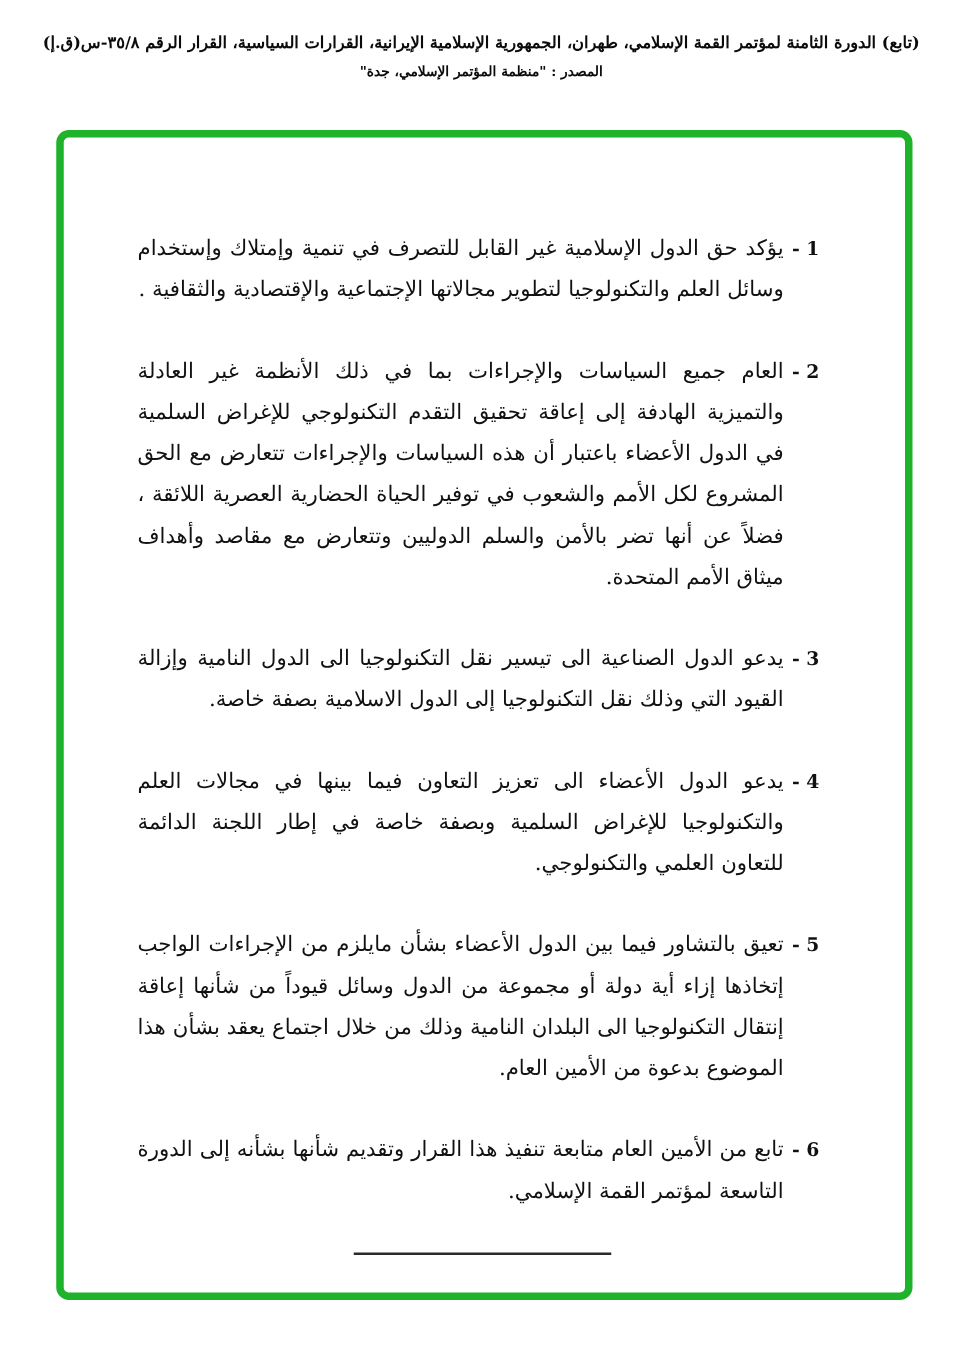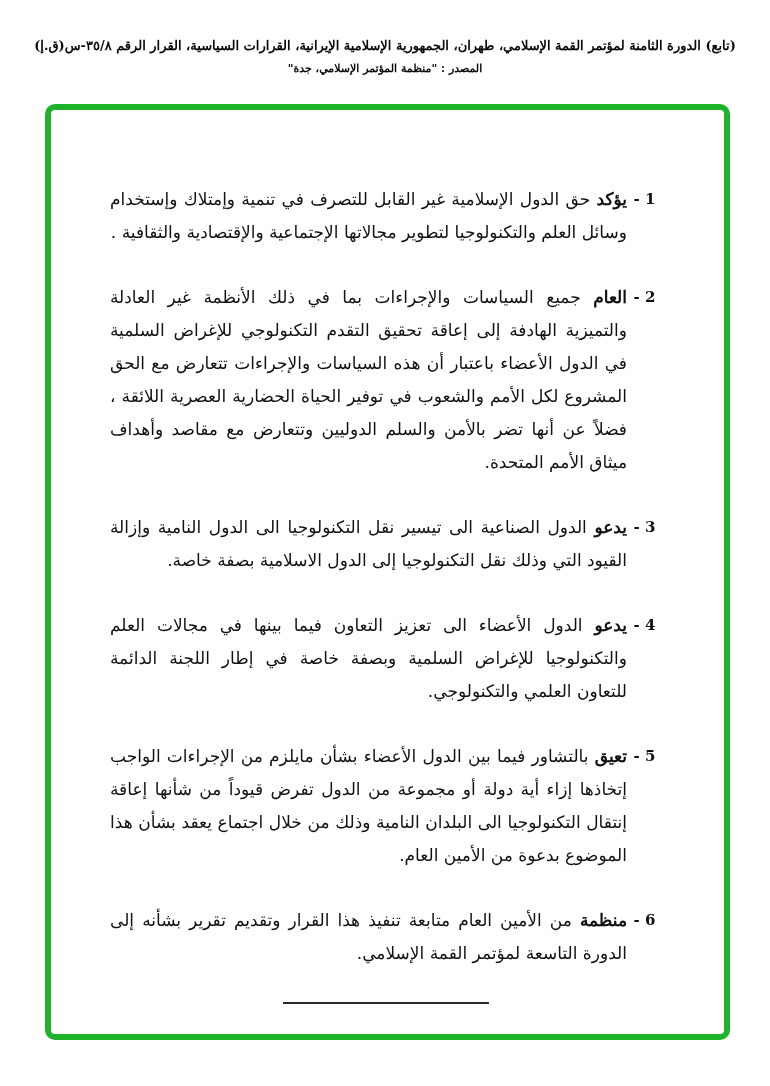--- a/index.html
+++ b/index.html
@@ -16,7 +16,7 @@
   
   .doc-header {
     position: absolute;
-    top: 38px; left: 20px; right: 20px;
+    top: 26px; left: 20px; right: 20px;
     text-align: center;
     direction: rtl;
   }

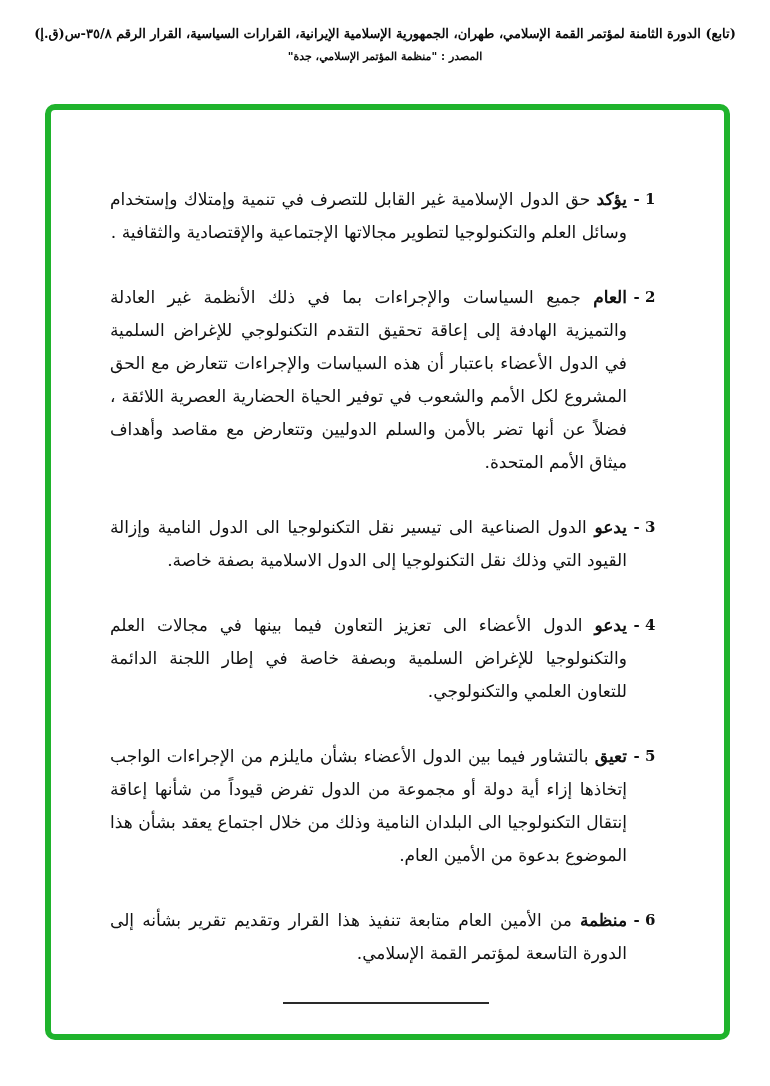--- a/index.html
+++ b/index.html
@@ -74,7 +74,7 @@
     text-justify: inter-word;
   }
   .item .lead {
-    font-weight: bold;
+    font-weight: normal;
     margin-top: 16px;
   }
   .divider {

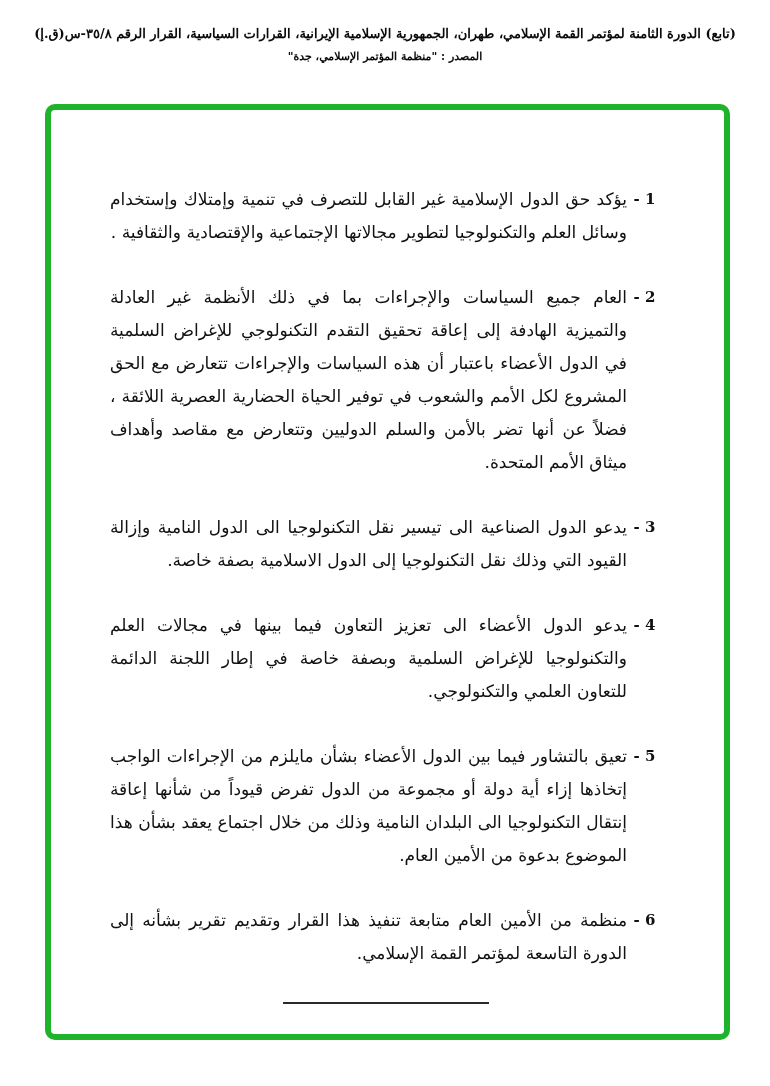--- a/index.html
+++ b/index.html
@@ -134,7 +134,7 @@
       <span class="marker">5 -</span>
       <p class="itext">
         <b class="lead">تعيق</b>
-        <span>بالتشاور فيما بين الدول الأعضاء بشأن مايلزم من الإجراءات الواجب إتخاذها إزاء أية دولة أو مجموعة من الدول تفرض قيوداً من شأنها إعاقة إنتقال التكنولوجيا الى البلدان النامية وذلك من خلال اجتماع يعقد بشأن هذا الموضوع بدعوة من الأمين العام.</span>
+        <span>بالتشاور فيما بين الدول الأعضاء بشأن مايلزم من الإجراءات الواجب إتخاذها إزاء أية دولة أو مجموعة من الدول وسائل قيوداً من شأنها إعاقة إنتقال التكنولوجيا الى البلدان النامية وذلك من خلال اجتماع يعقد بشأن هذا الموضوع بدعوة من الأمين العام.</span>
       </p>
     </div>
 

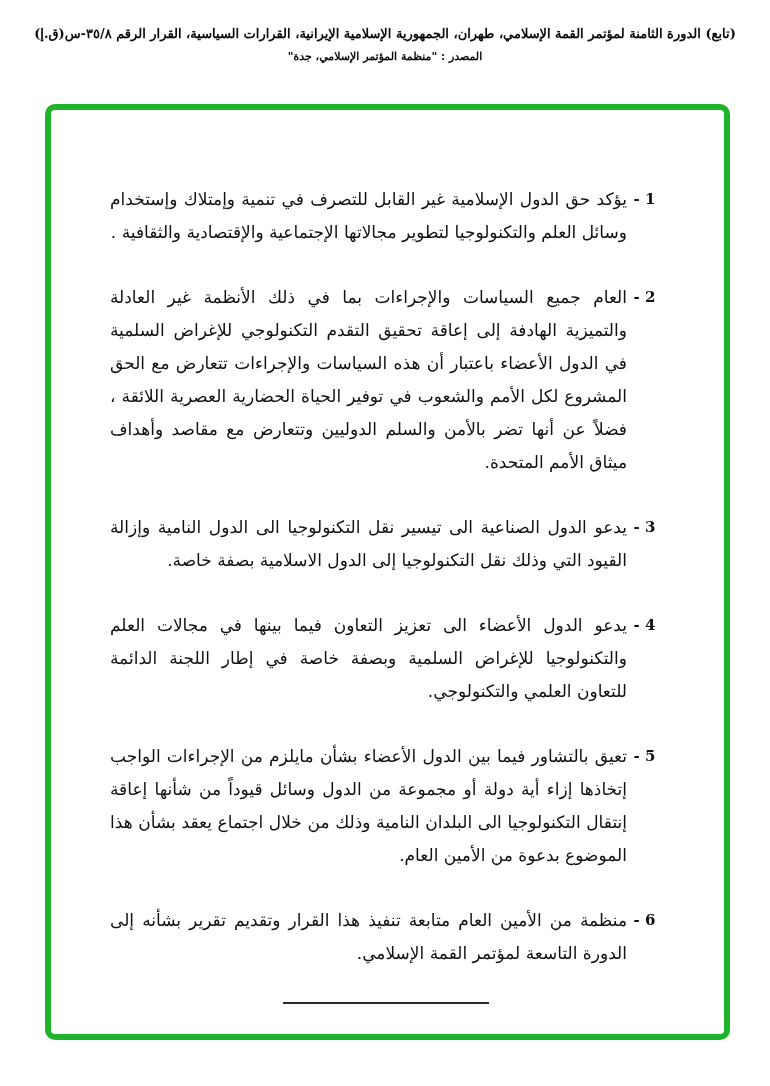--- a/index.html
+++ b/index.html
@@ -142,7 +142,7 @@
       <span class="marker">6 -</span>
       <p class="itext">
         <b class="lead">منظمة</b>
-        <span>من الأمين العام متابعة تنفيذ هذا القرار وتقديم تقرير بشأنه إلى الدورة التاسعة لمؤتمر القمة الإسلامي.</span>
+        <span>من الأمين العام متابعة تنفيذ هذا القرار وتقديم شأنها بشأنه إلى الدورة التاسعة لمؤتمر القمة الإسلامي.</span>
       </p>
     </div>
 

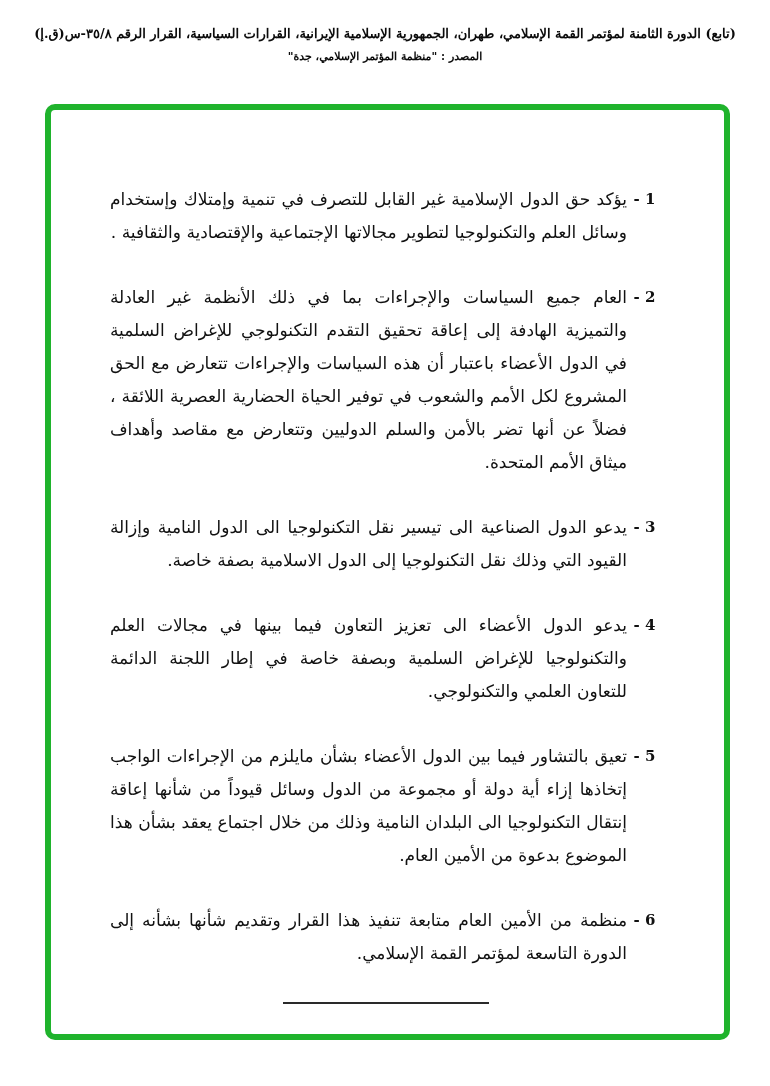--- a/index.html
+++ b/index.html
@@ -141,7 +141,7 @@
     <div class="item">
       <span class="marker">6 -</span>
       <p class="itext">
-        <b class="lead">منظمة</b>
+        <b class="lead">تابع</b>
         <span>من الأمين العام متابعة تنفيذ هذا القرار وتقديم شأنها بشأنه إلى الدورة التاسعة لمؤتمر القمة الإسلامي.</span>
       </p>
     </div>

